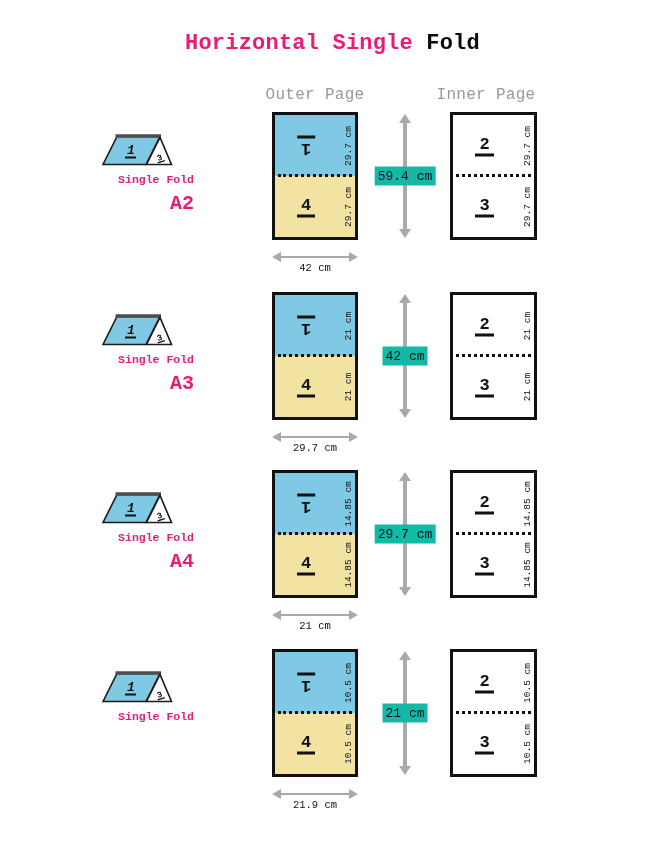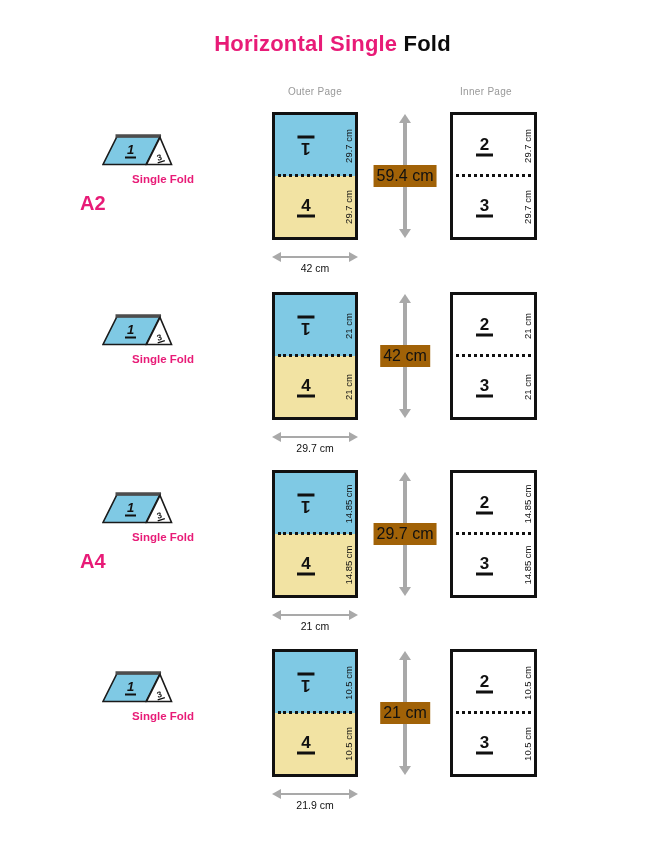--- a/index.html
+++ b/index.html
@@ -5,7 +5,7 @@
   html,body{margin:0;padding:0;background:#fff;}
   .canvas{
     position:relative;width:665px;height:850px;background:#ffffff;
-    font-family:Liberation Sans, sans-serif;color:#111;overflow:hidden;
+    font-family:Liberation Mono, monospace;color:#111;overflow:hidden;
   }
   .title{
     position:absolute;top:31px;left:0;width:665px;text-align:center;

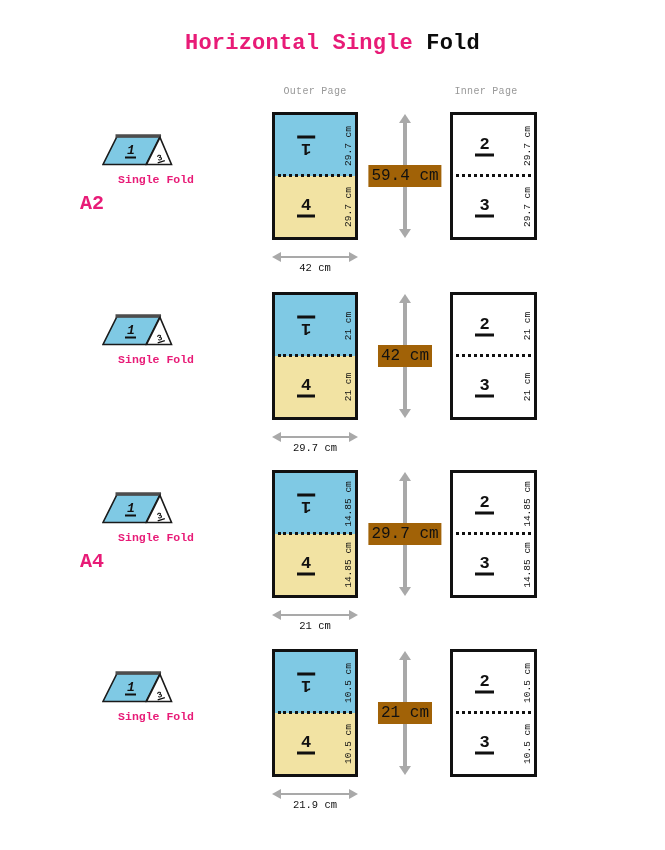--- a/index.html
+++ b/index.html
@@ -15,7 +15,7 @@
   .title .rest{color:#0b0b0b;}
   .col-header{
     position:absolute;top:86px;width:120px;text-align:center;
-    font-size:10px;color:#999;letter-spacing:.3px;
+    font-size:16px;color:#999;letter-spacing:.3px;
   }
   .col-header.outer{left:255px;}
   .col-header.inner{left:426px;}

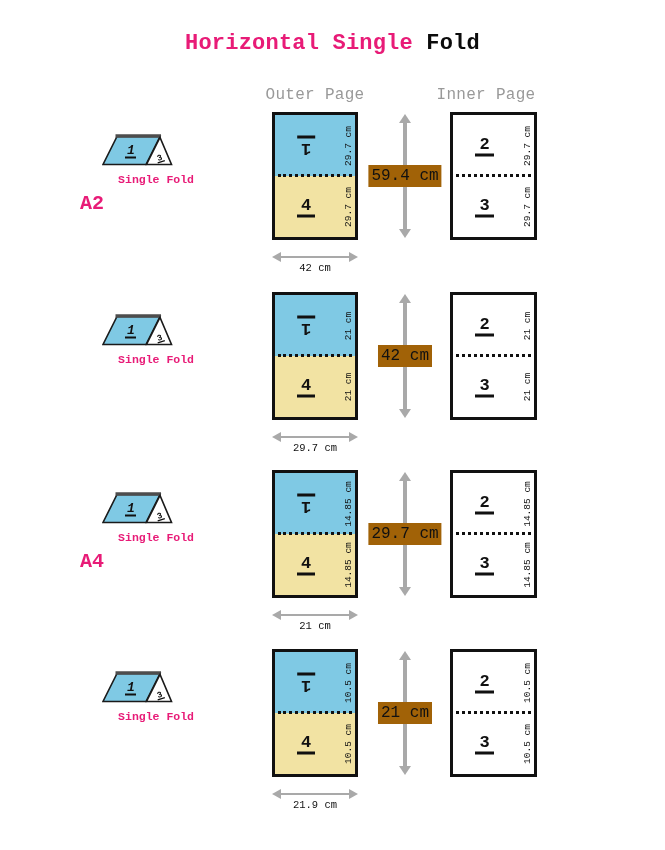--- a/index.html
+++ b/index.html
@@ -80,7 +80,7 @@
   .v-head.down{bottom:0;border-top:9px solid #a9a9a9;}
   .v-label{
     position:absolute;left:50%;top:50%;transform:translate(-50%,-50%);
-    background:#a16207;padding:2px 3px;font-size:16px;color:#111;white-space:nowrap;
+    background:#14b8a6;padding:2px 3px;font-size:13px;color:#111;white-space:nowrap;
   }
 
   .icon-digit{font-weight:bold;fill:#111;}

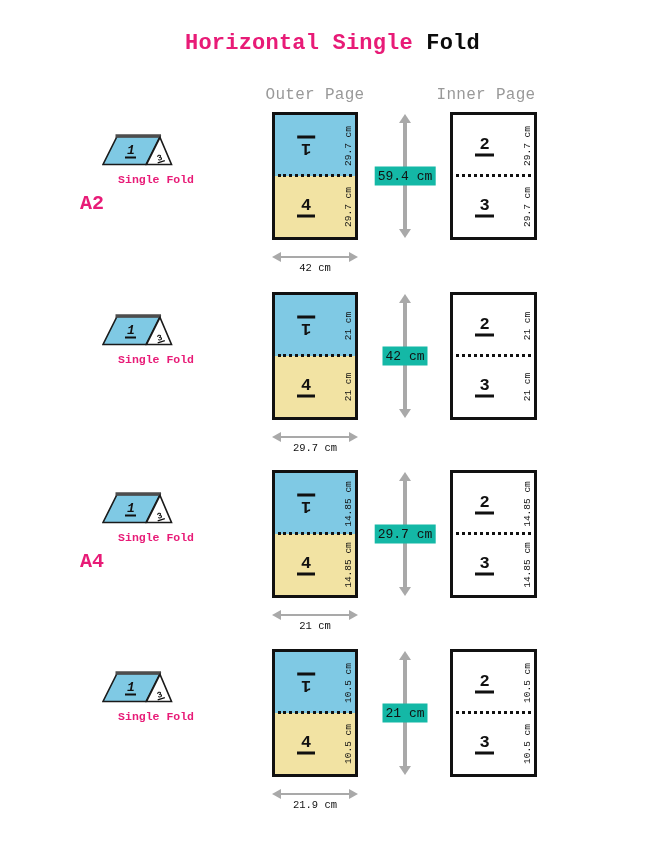--- a/index.html
+++ b/index.html
@@ -29,7 +29,7 @@
     font-size:11.5px;font-weight:bold;color:#e81b77;
   }
   .size-label{
-    position:absolute;left:80px;top:80px;width:114px;text-align:left;
+    position:absolute;left:80px;top:80px;width:114px;text-align:right;
     font-size:20px;font-weight:bold;color:#e81b77;
   }
 

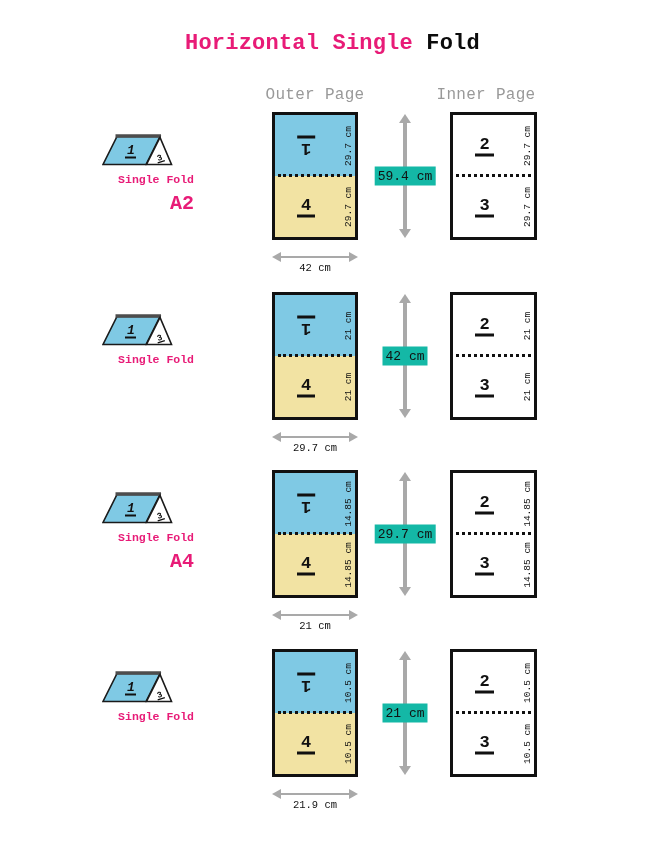--- a/index.html
+++ b/index.html
@@ -165,6 +165,7 @@
       </g>
     </svg>
     <div class="fold-label">Single Fold</div>
+    <div class="size-label">A3</div>
 
     <div class="sheet outer">
       <div class="half blue">

